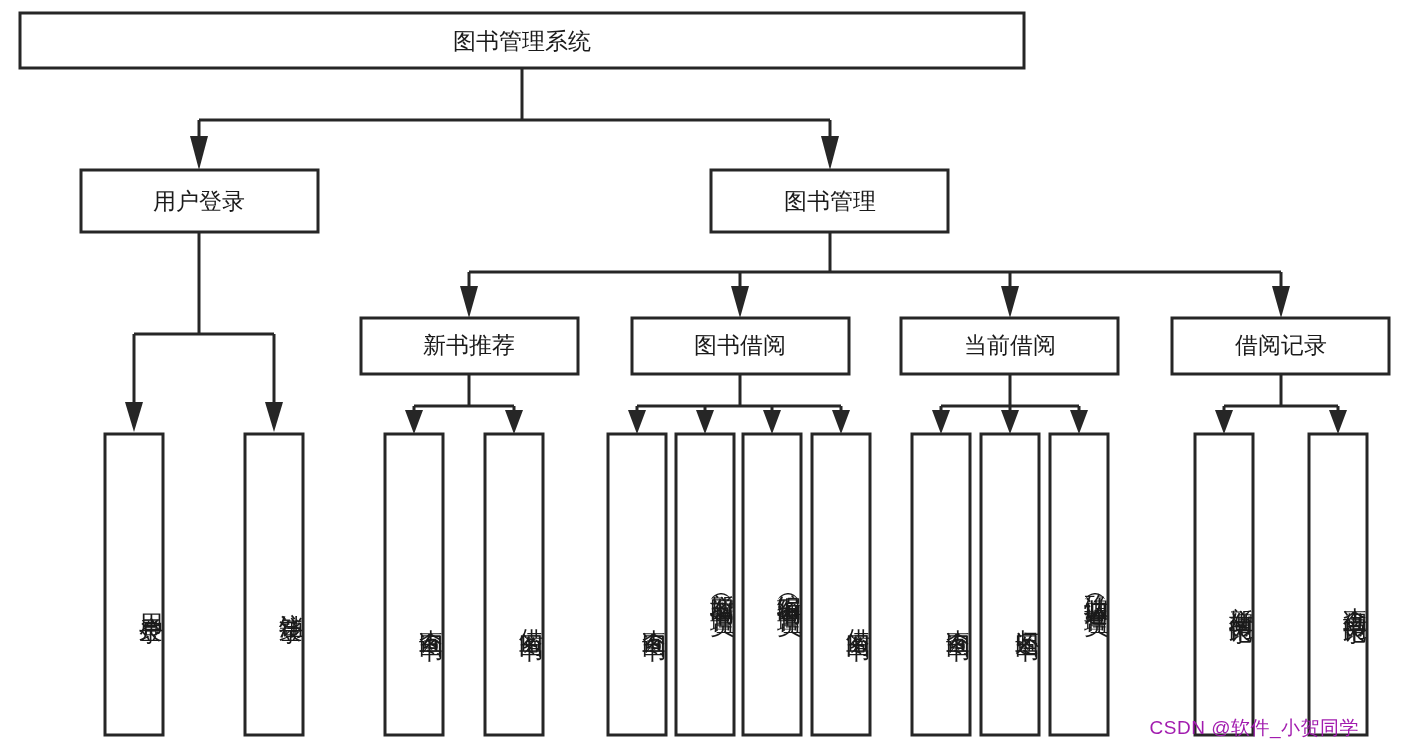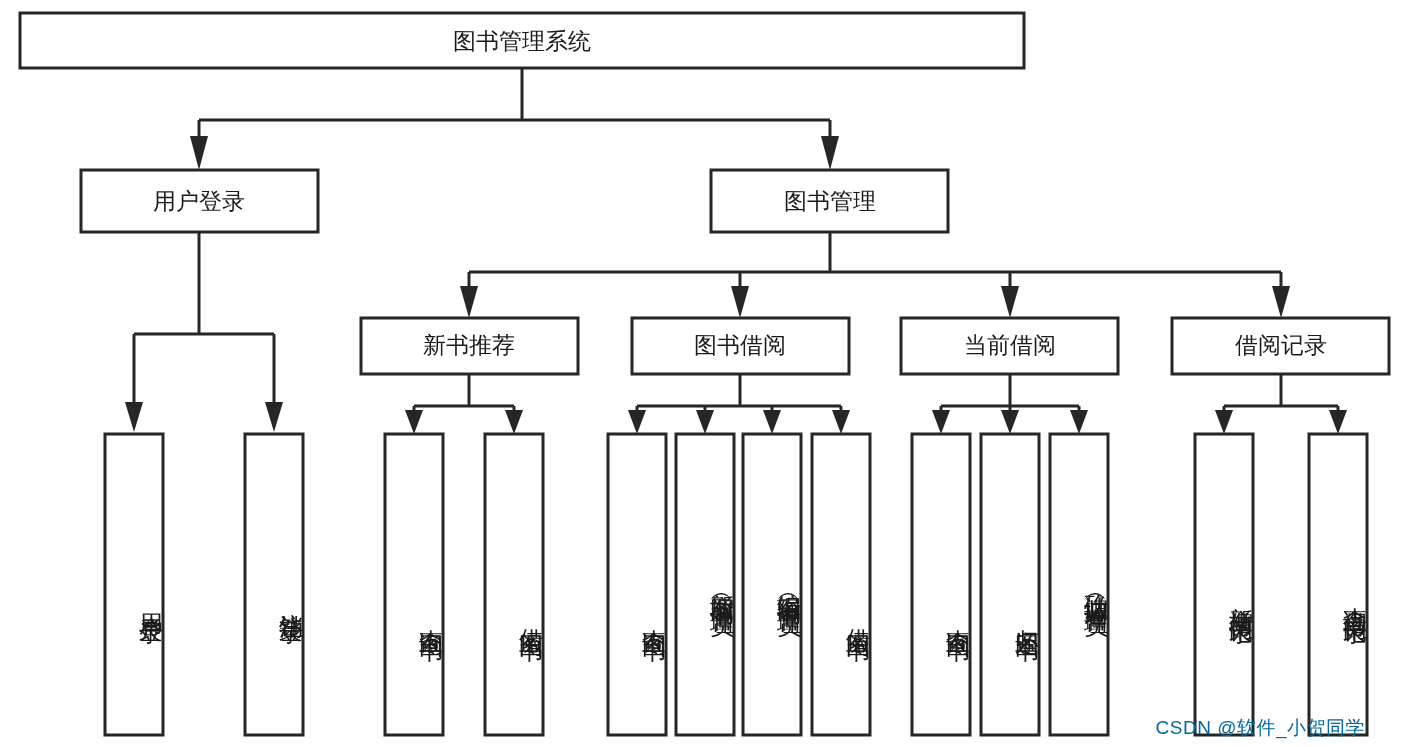--- a/index.html
+++ b/index.html
@@ -66,11 +66,11 @@
   }
   .watermark {
     position: absolute;
-    right: 10px;
+    right: 16px;
     bottom: 6px;
     font-family: "Liberation Sans", "DejaVu Sans", sans-serif;
     font-size: 19px;
-    color: #0369a1;
+    color: #a21caf;
     letter-spacing: 0.5px;
     white-space: nowrap;
   }

